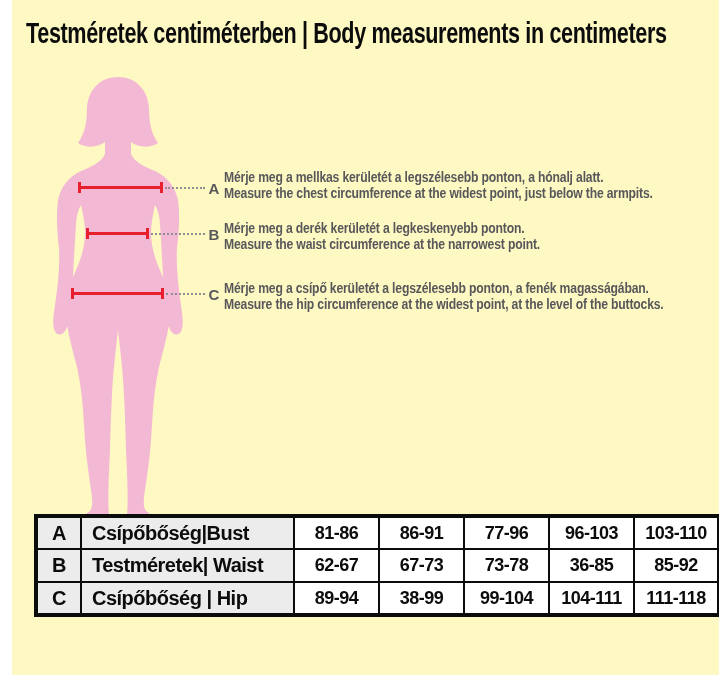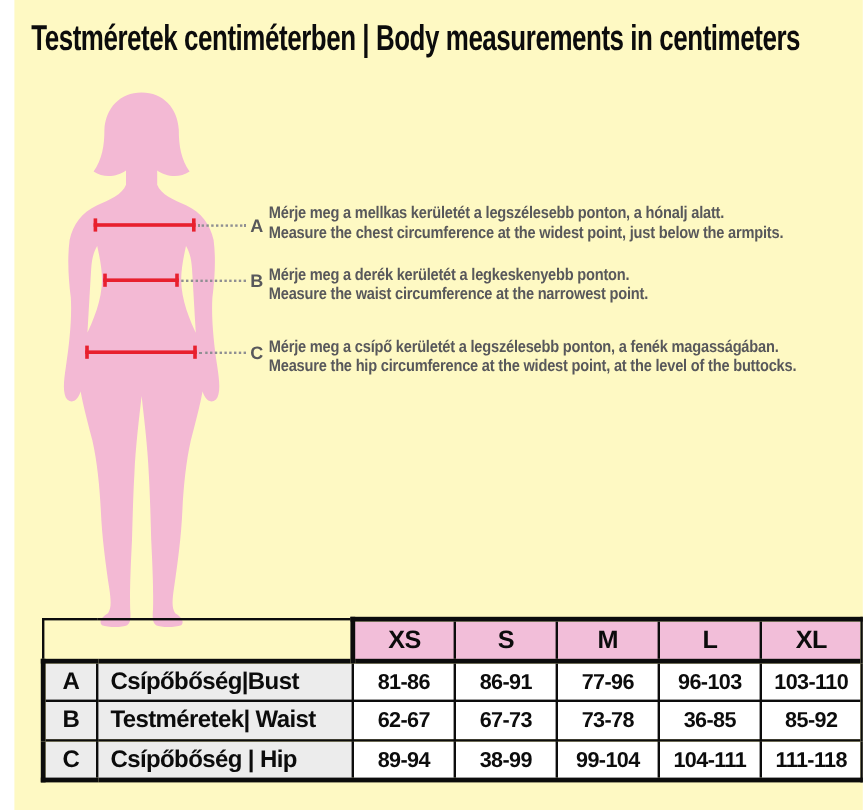--- a/index.html
+++ b/index.html
@@ -159,14 +159,6 @@
         <col style="width:85px">
     </colgroup>
     <tbody>
-        <tr class="hdr">
-      <td class="empty" colspan="2"></td>
-      <td class="size first">XS</td>
-      <td class="size">S</td>
-      <td class="size">M</td>
-      <td class="size">L</td>
-      <td class="size">XL</td>
-    </tr>
     <tr class="bodyrow first">
       <td class="letter">A</td>
       <td class="label">Csípőbőség|Bust</td>

